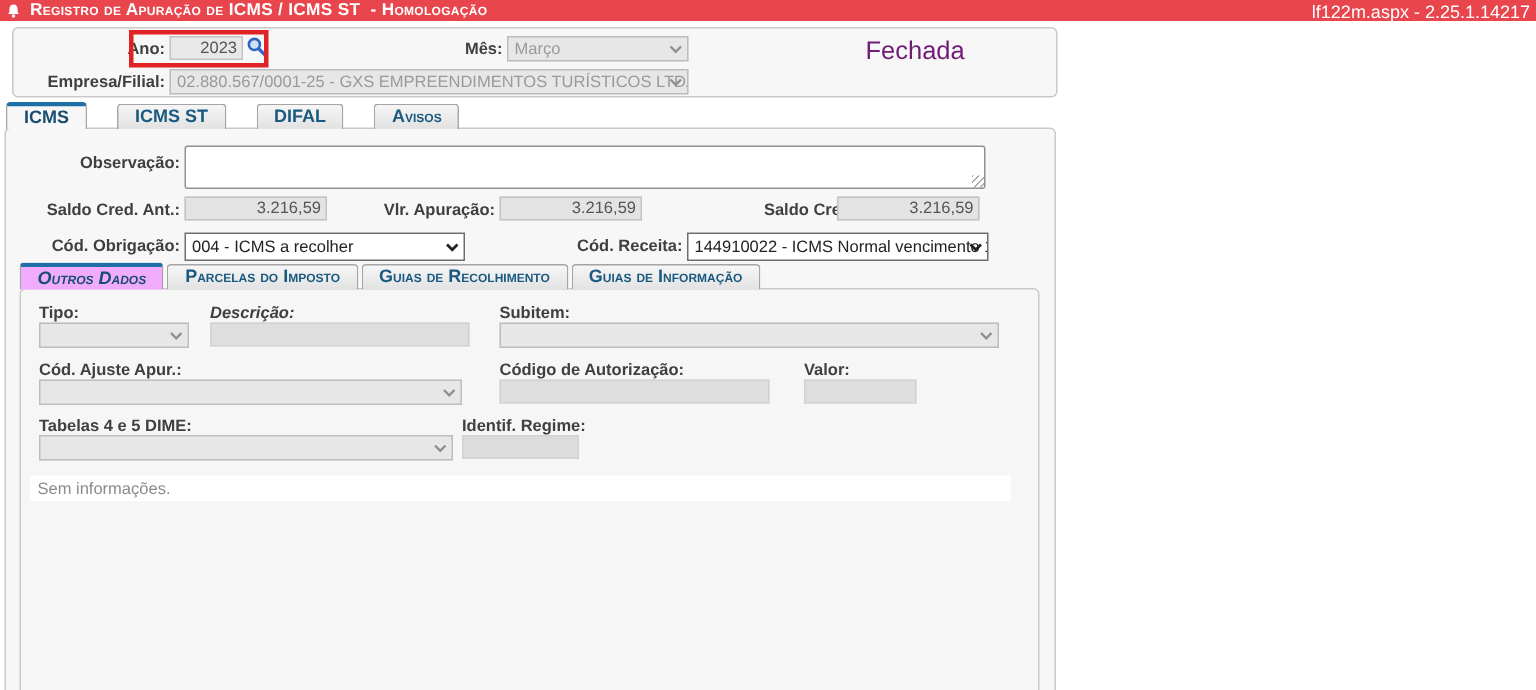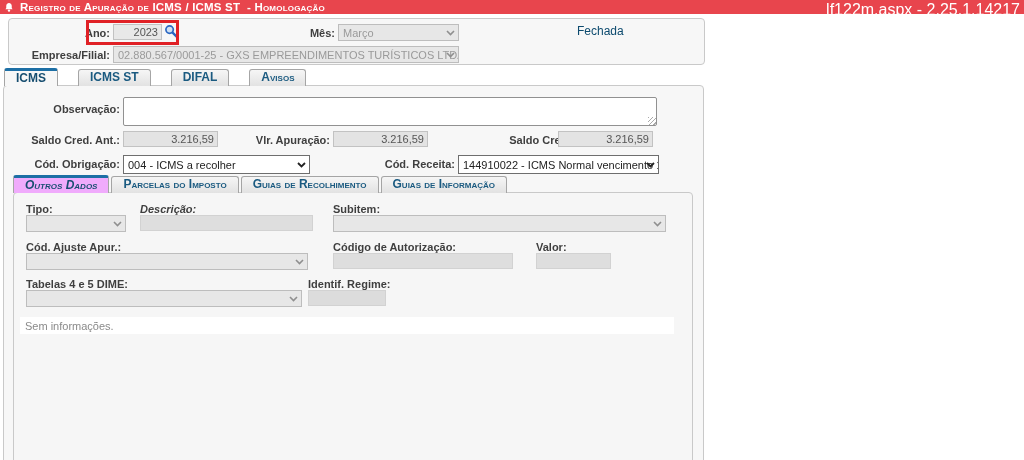--- a/index.html
+++ b/index.html
@@ -11,7 +11,7 @@
   .topbar { position:absolute; left:0; top:0; width:1024px; height:14px; background:#e8454d; display:flex; align-items:center; }
   .topbar .bell { margin-left:4px; display:flex; align-items:center; }
   .topbar .title { margin-left:6px; color:#fff; font-weight:bold; font-variant:small-caps; font-size:11.5px; letter-spacing:.2px; white-space:pre; }
-  .topbar .version { position:absolute; right:4px; top:1px; color:#fff; font-size:16px; }
+  .topbar .version { position:absolute; right:4px; top:1px; color:#fff; font-size:12px; }
 
   
   .panel { position:absolute; background:#f7f7f7; border:1px solid #c9c9c9; border-radius:4px; }

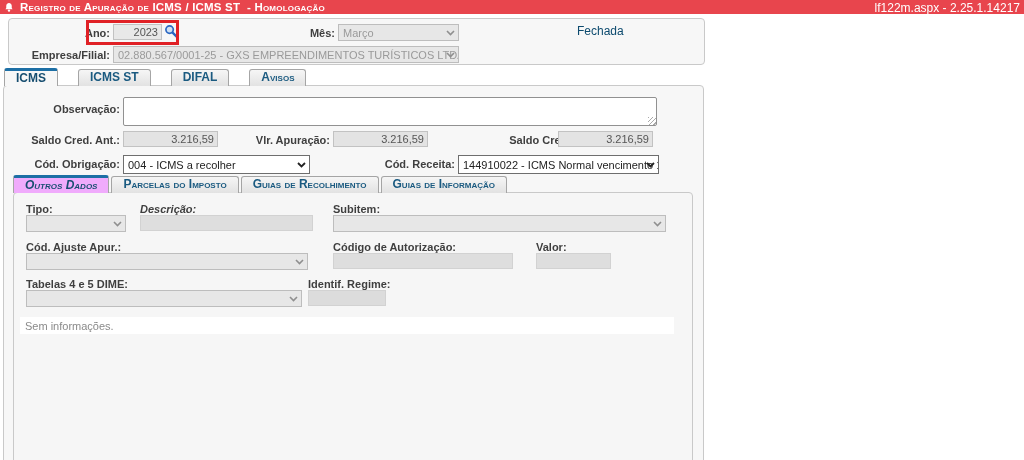--- a/index.html
+++ b/index.html
@@ -36,7 +36,7 @@
 
   
   .hl-box { position:absolute; left:86px; top:20px; width:93px; height:25px; border:3px solid #e02126; pointer-events:none; z-index:5; }
-  .status-red { position:absolute; left:577px; top:24px; color:#0c4a6e; font-size:12px; }
+  .status-red { position:absolute; left:577px; top:24px; color:#701a75; font-size:17px; }
 
   
   .tabrow { position:absolute; display:flex; gap:2px; align-items:flex-end; z-index:3; }

